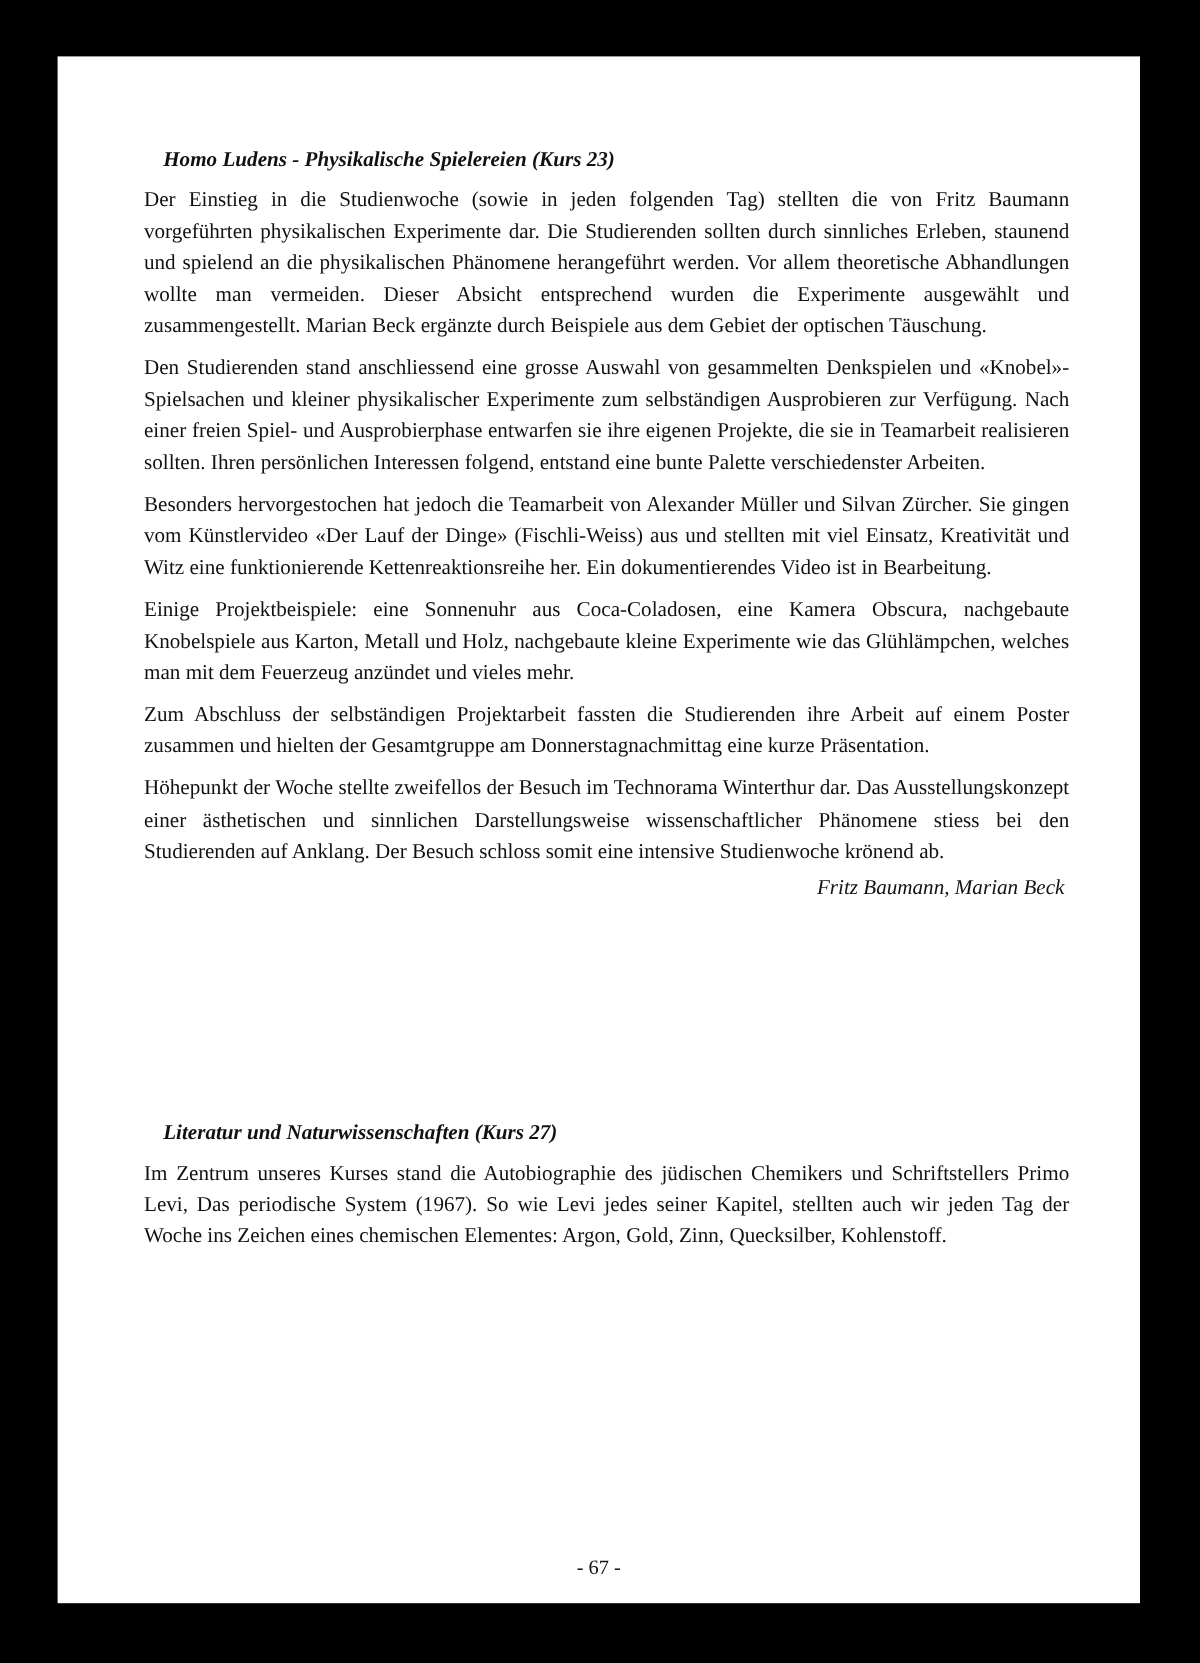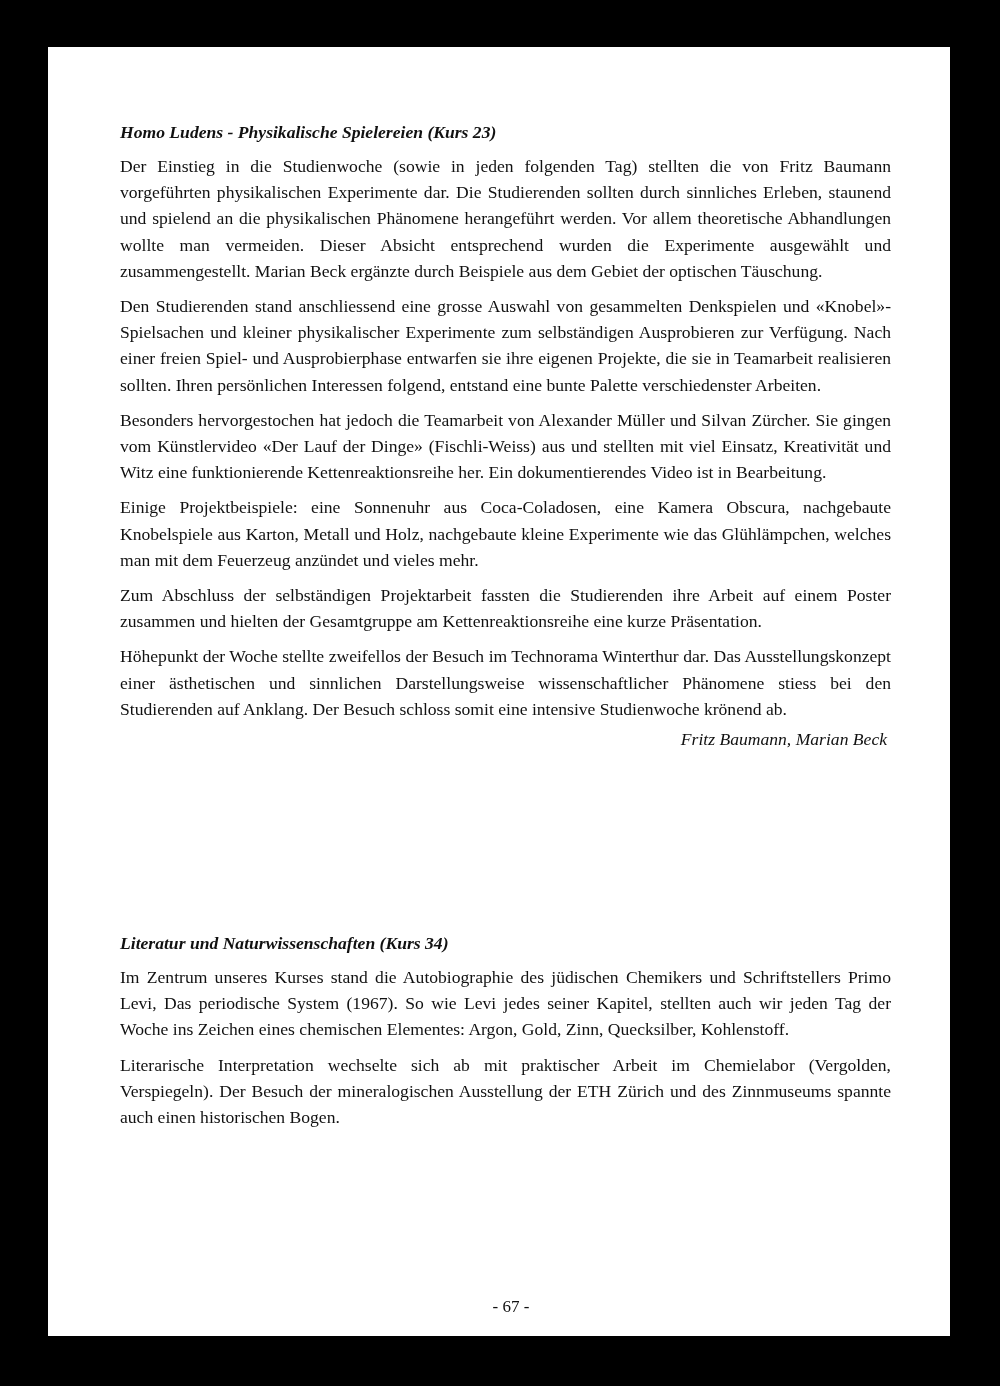--- a/index.html
+++ b/index.html
@@ -35,7 +35,7 @@
       font-weight: bold;
       font-style: italic;
       font-size: 17.6px;
-      margin: 0 0 8px 0;
+      margin: 0 0 8px 16px;
       line-height: 26px;
     }
     .para {

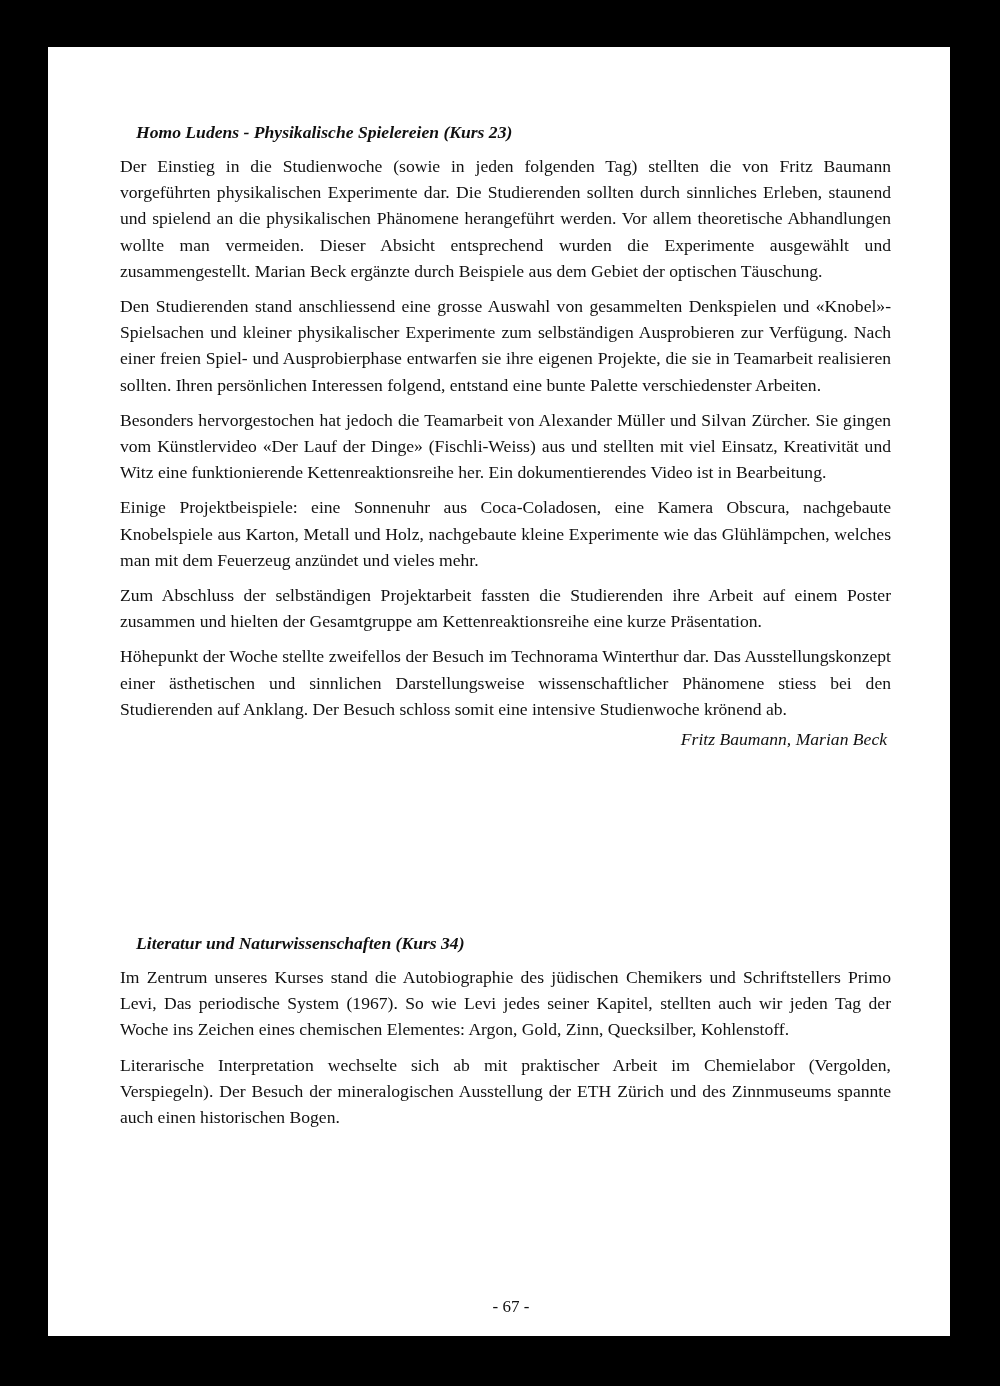--- a/index.html
+++ b/index.html
@@ -74,7 +74,7 @@
       <p class="para">Den Studierenden stand anschliessend eine grosse Auswahl von gesammelten Denkspielen und «Knobel»-Spielsachen und kleiner physikalischer Experimente zum selbständigen Ausprobieren zur Verfügung. Nach einer freien Spiel- und Ausprobierphase entwarfen sie ihre eigenen Projekte, die sie in Teamarbeit realisieren sollten. Ihren persönlichen Interessen folgend, entstand eine bunte Palette verschiedenster Arbeiten.</p>
       <p class="para">Besonders hervorgestochen hat jedoch die Teamarbeit von Alexander Müller und Silvan Zürcher. Sie gingen vom Künstlervideo «Der Lauf der Dinge» (Fischli-Weiss) aus und stellten mit viel Einsatz, Kreativität und Witz eine funktionierende Kettenreaktionsreihe her. Ein dokumentierendes Video ist in Bearbeitung.</p>
       <p class="para">Einige Projektbeispiele: eine Sonnenuhr aus Coca-Coladosen, eine Kamera Obscura, nachgebaute Knobelspiele aus Karton, Metall und Holz, nachgebaute kleine Experimente wie das Glühlämpchen, welches man mit dem Feuerzeug anzündet und vieles mehr.</p>
-      <p class="para">Zum Abschluss der selbständigen Projektarbeit fassten die Studierenden ihre Arbeit auf einem Poster zusammen und hielten der Gesamtgruppe am Kettenreaktionsreihe eine kurze Präsentation.</p>
+      <p class="para">Zum Abschluss der selbständigen Projektarbeit fassten die Studierenden ihre Arbeit auf einem Poster zusammen und hielten der Gesamtgruppe am Donnerstagnachmittag eine kurze Präsentation.</p>
       <p class="para" style="margin-bottom:0">Höhepunkt der Woche stellte zweifellos der Besuch im Technorama Winterthur dar. Das Ausstellungskonzept einer ästhetischen und sinnlichen Darstellungsweise wissenschaftlicher Phänomene stiess bei den Studierenden auf Anklang. Der Besuch schloss somit eine intensive Studienwoche krönend ab.</p>
       <p class="signature">Fritz Baumann, Marian Beck</p>
     </section>

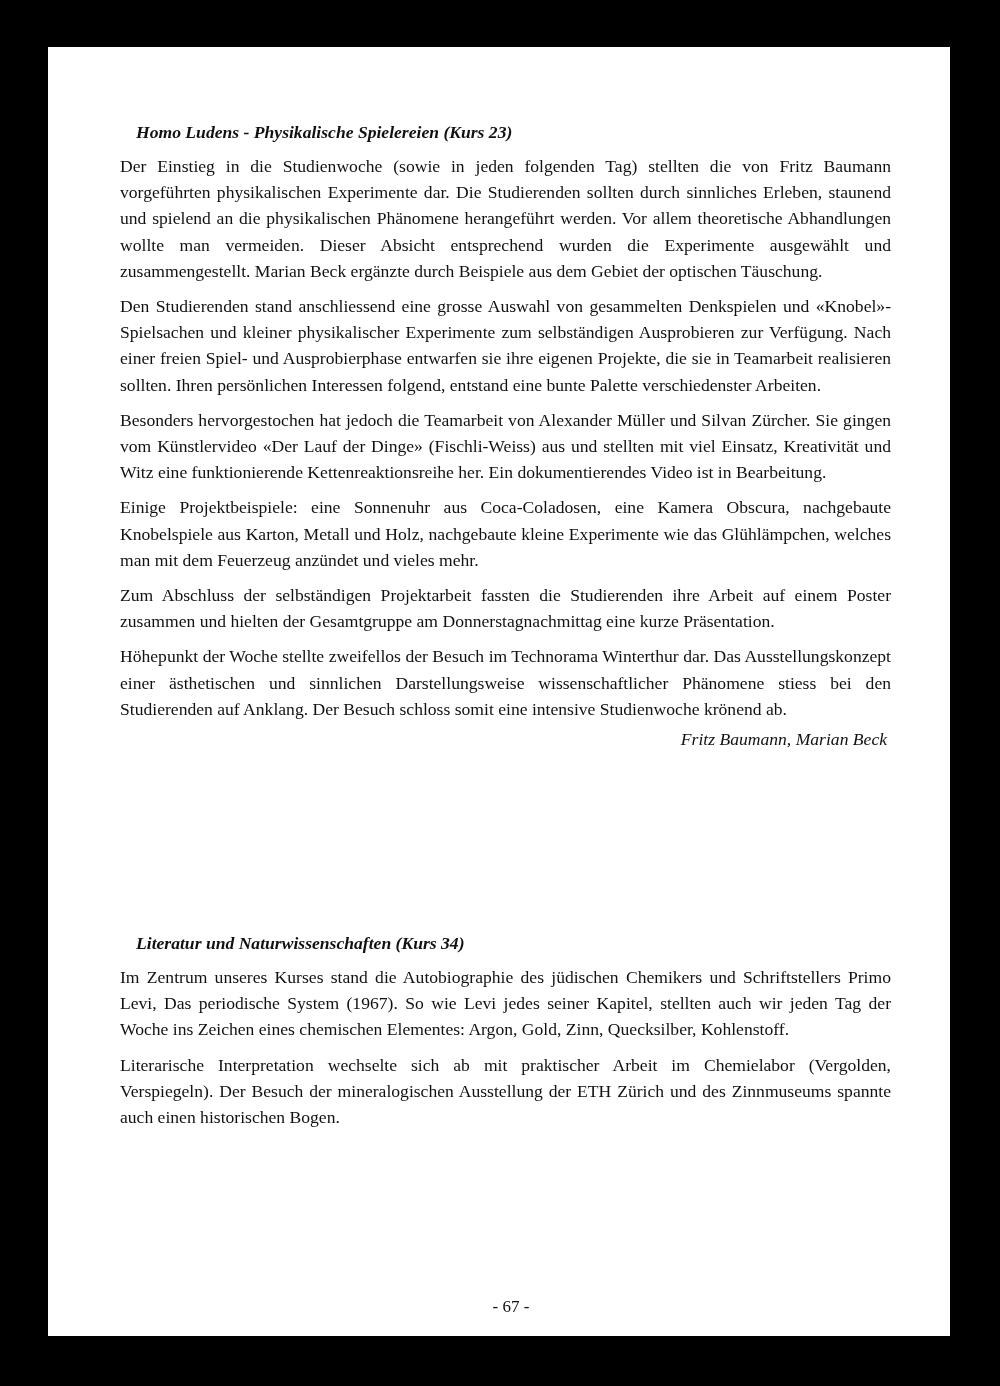--- a/index.html
+++ b/index.html
@@ -80,7 +80,7 @@
     </section>
 
     <section id="section-2">
-      <h2 class="section-title">Literatur und Naturwissenschaften (Kurs 34)</h2>
+      <h2 class="section-title">Literatur und Naturwissenschaften (Kurs 27)</h2>
       <p class="para">Im Zentrum unseres Kurses stand die Autobiographie des jüdischen Chemikers und Schriftstellers Primo Levi, Das periodische System (1967). So wie Levi jedes seiner Kapitel, stellten auch wir jeden Tag der Woche ins Zeichen eines chemischen Elementes: Argon, Gold, Zinn, Quecksilber, Kohlenstoff.</p>
       <p class="para">Literarische Interpretation wechselte sich ab mit praktischer Arbeit im Chemielabor (Vergolden, Verspiegeln). Der Besuch der mineralogischen Ausstellung der ETH Zürich und des Zinnmuseums spannte auch einen historischen Bogen.</p>
     </section>

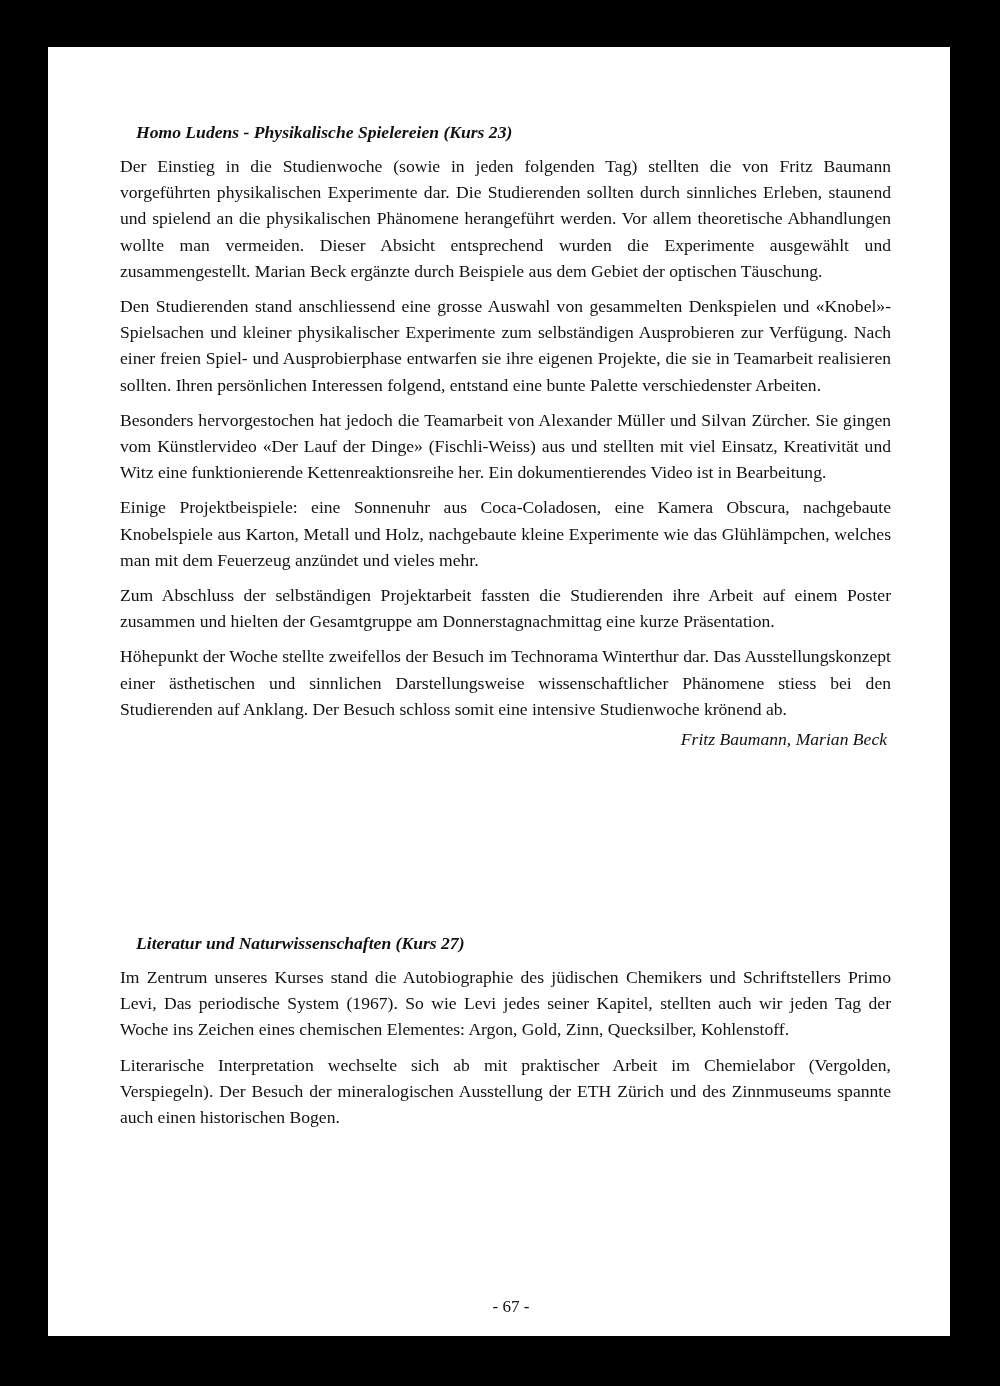--- a/index.html
+++ b/index.html
@@ -82,7 +82,6 @@
     <section id="section-2">
       <h2 class="section-title">Literatur und Naturwissenschaften (Kurs 27)</h2>
       <p class="para">Im Zentrum unseres Kurses stand die Autobiographie des jüdischen Chemikers und Schriftstellers Primo Levi, Das periodische System (1967). So wie Levi jedes seiner Kapitel, stellten auch wir jeden Tag der Woche ins Zeichen eines chemischen Elementes: Argon, Gold, Zinn, Quecksilber, Kohlenstoff.</p>
-      <p class="para">Literarische Interpretation wechselte sich ab mit praktischer Arbeit im Chemielabor (Vergolden, Verspiegeln). Der Besuch der mineralogischen Ausstellung der ETH Zürich und des Zinnmuseums spannte auch einen historischen Bogen.</p>
     </section>
 
   </div>

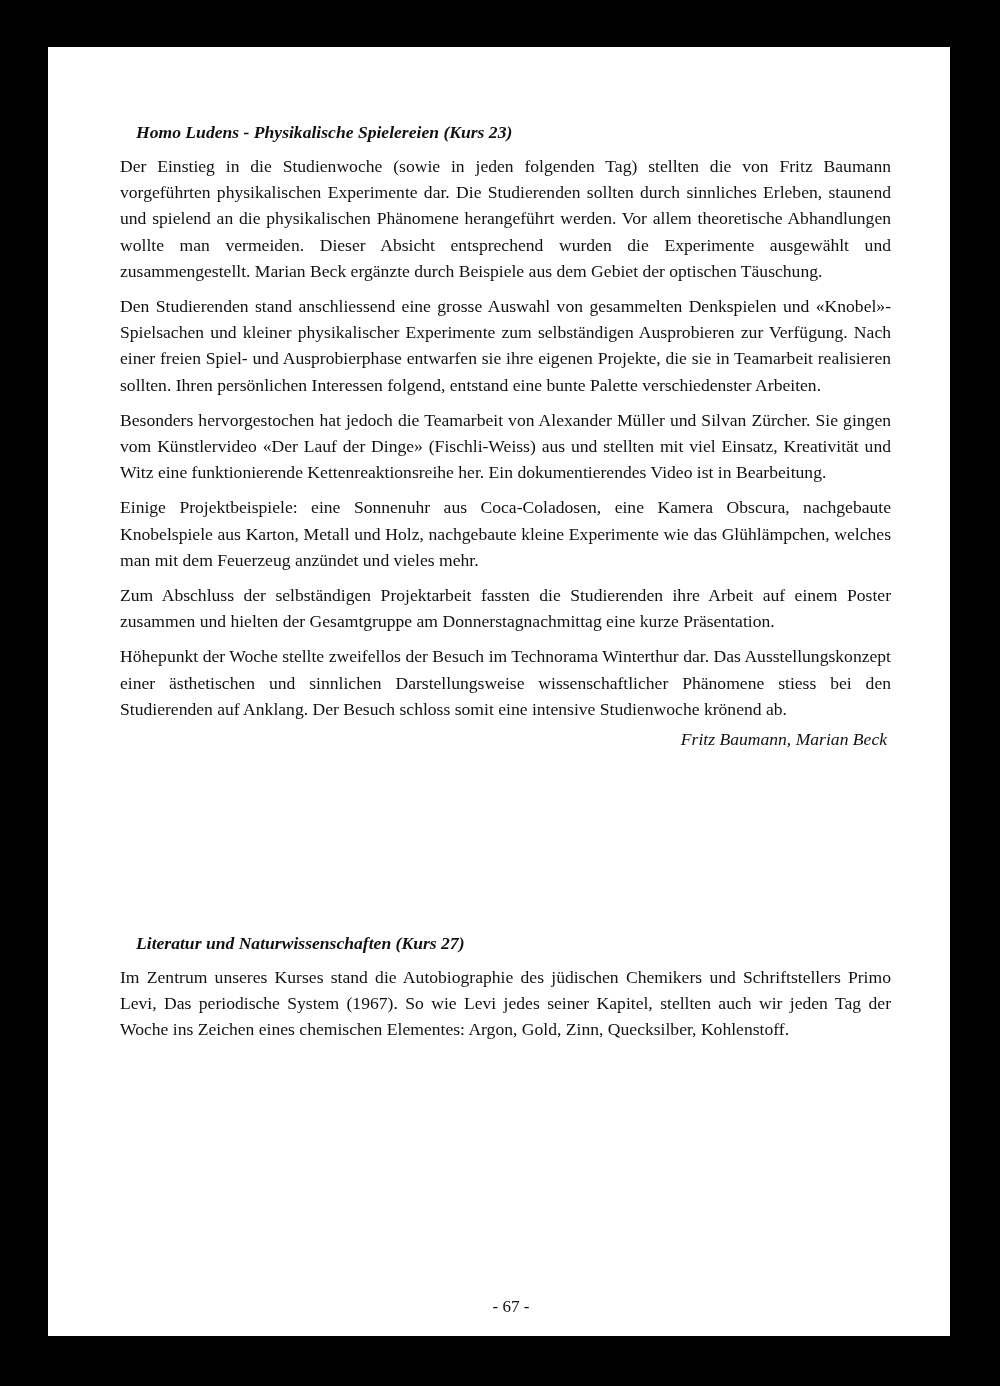--- a/index.html
+++ b/index.html
@@ -53,7 +53,7 @@
     #section-2 { position: absolute; top: 811px; left: 0; width: 771px; }
     .page-number {
       position: absolute;
-      left: 12px;
+      left: 0;
       width: 902px;
       top: 1250px;
       text-align: center;

